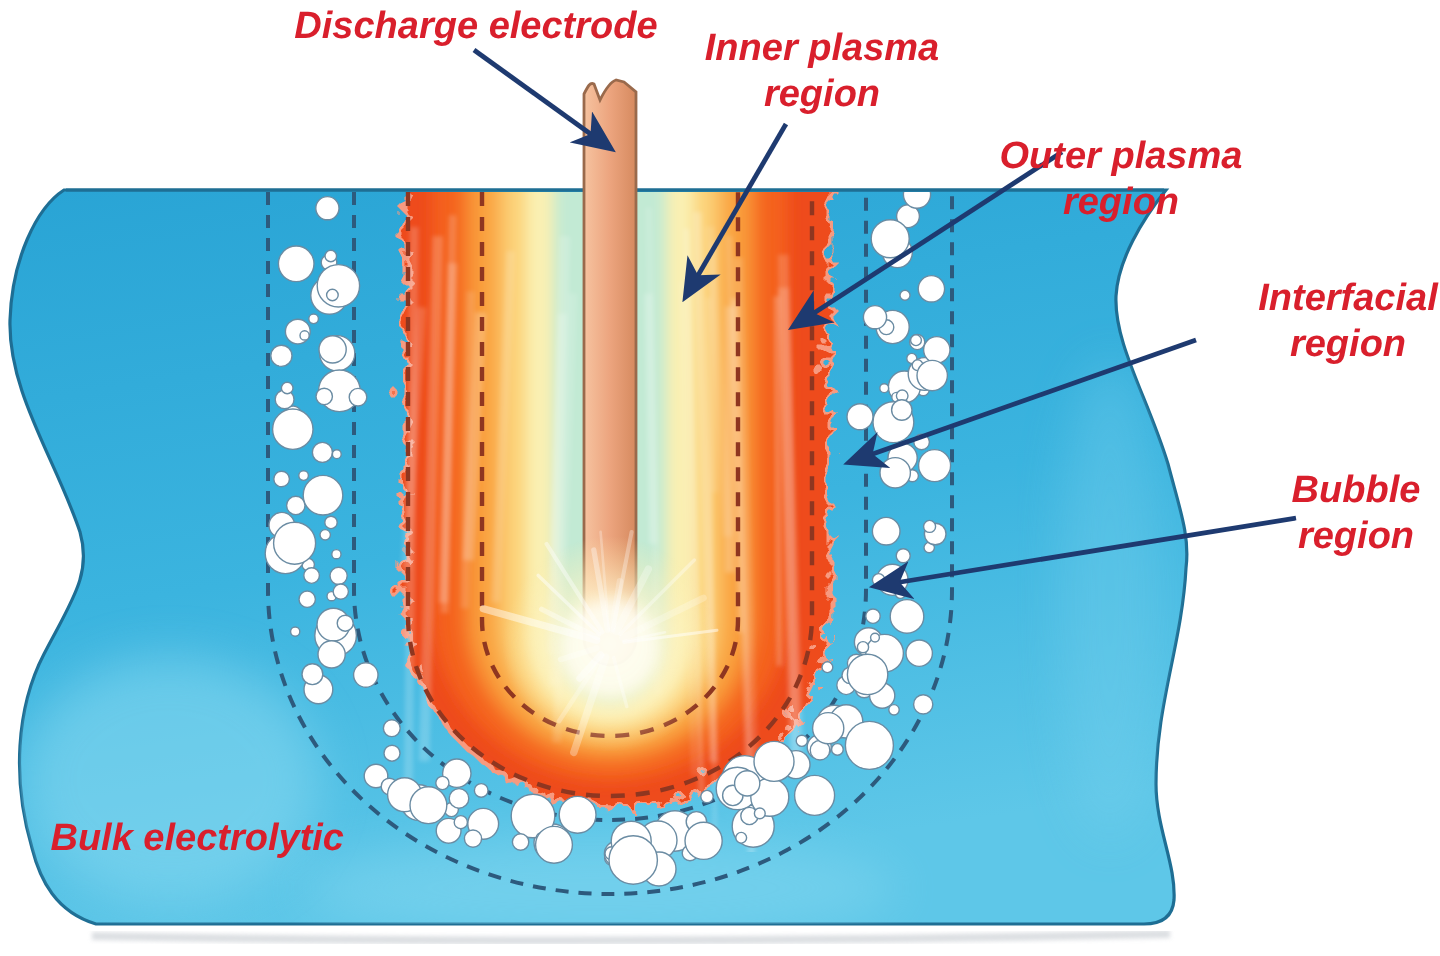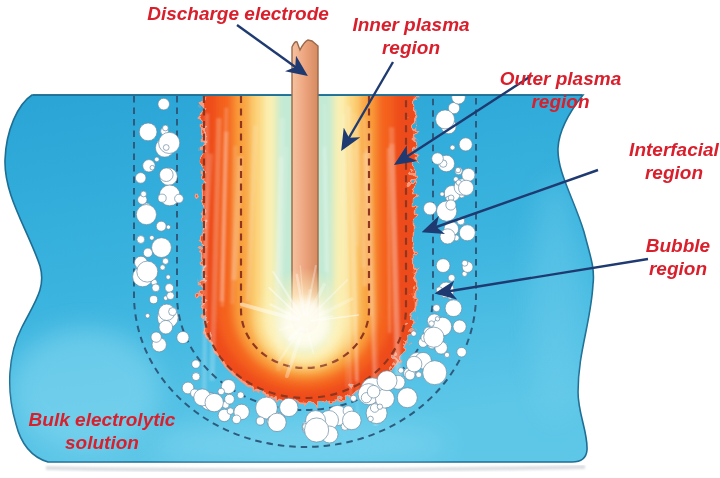--- a/index.html
+++ b/index.html
@@ -351,7 +351,7 @@
     <span>Bubble</span>
     <span>region</span>
   </div>
-  <div class="lbl" style="left:22px;top:408px;width:160px;">
+  <div class="lbl" style="left:12px;top:408px;width:160px;text-align:right;">
     <span>Bulk electrolytic</span>
     <span>solution</span>
   </div>

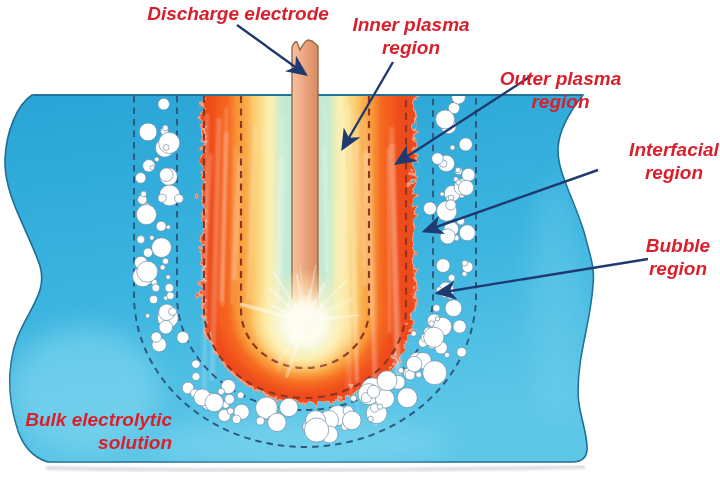--- a/index.html
+++ b/index.html
@@ -353,7 +353,6 @@
   </div>
   <div class="lbl" style="left:12px;top:408px;width:160px;text-align:right;">
     <span>Bulk electrolytic</span>
-    <span>solution</span>
   </div>
 </div>
 

